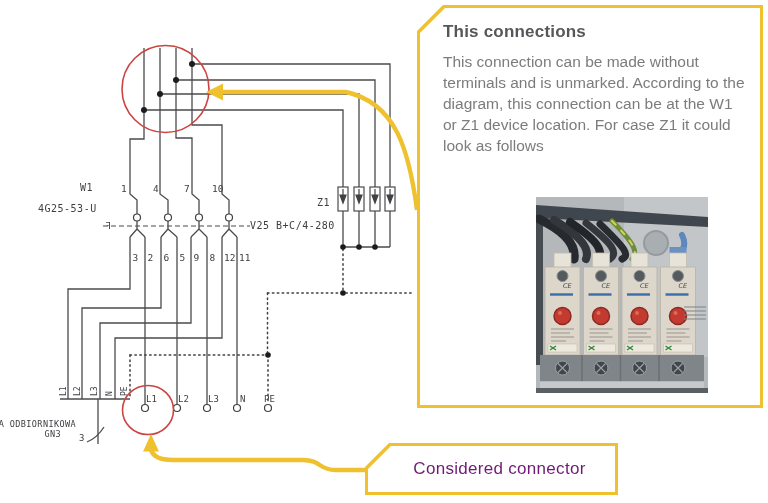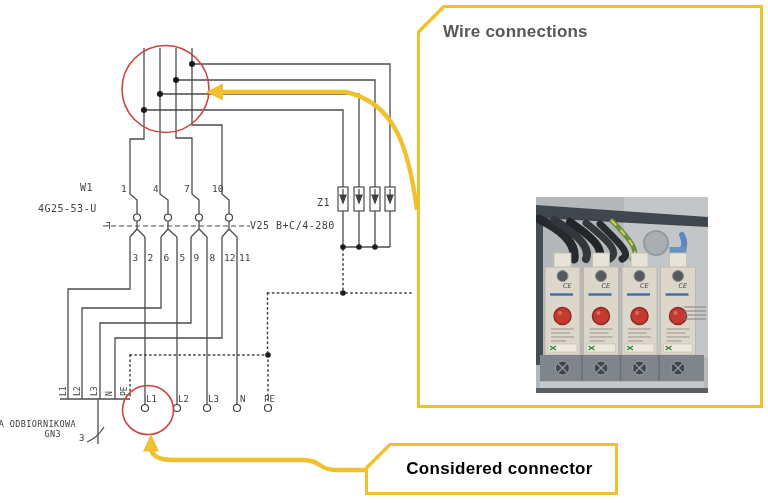--- a/index.html
+++ b/index.html
@@ -177,7 +177,7 @@
   <div class="bevel-outer callout">
     <div class="bevel-inner"></div>
     <div class="callout-content">
-      <div class="callout-title">Wire connections</div>
+      <div class="callout-title">This connections</div>
     </div>
     <div class="photo-wrap">
       <svg width="172" height="196" viewBox="0 0 172 196">

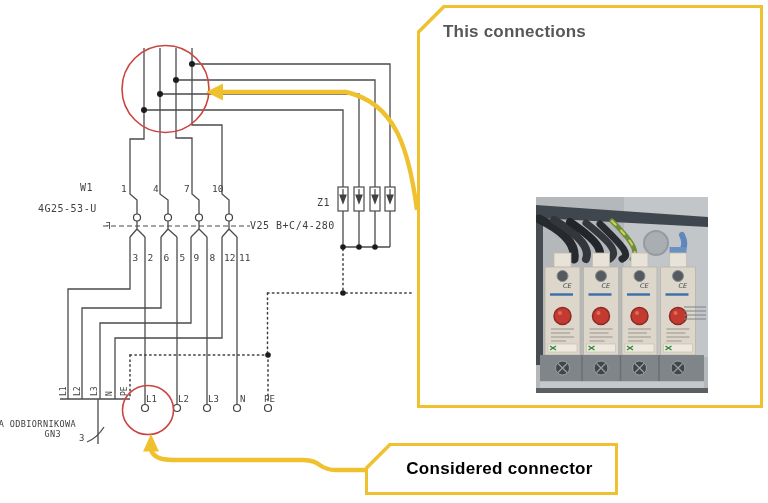--- a/index.html
+++ b/index.html
@@ -178,6 +178,7 @@
     <div class="bevel-inner"></div>
     <div class="callout-content">
       <div class="callout-title">This connections</div>
+      <div class="callout-body">This connection can be made without terminals and is unmarked. According to the diagram, this connection can be at the W1 or Z1 device location. For case Z1 it could look as follows</div>
     </div>
     <div class="photo-wrap">
       <svg width="172" height="196" viewBox="0 0 172 196">

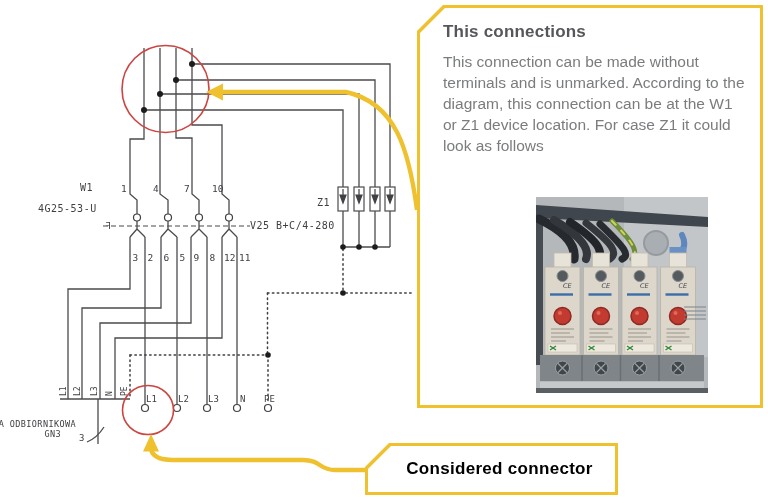--- a/index.html
+++ b/index.html
@@ -31,7 +31,7 @@
   .connector-box.bevel-outer{clip-path:polygon(24px 0,100% 0,100% 100%,0 100%,0 24px);}
   .connector-box .bevel-inner{clip-path:polygon(23px 0,100% 0,100% 100%,0 100%,0 23px);}
   .connector-label{position:absolute;inset:0;display:flex;align-items:center;justify-content:center;
-     padding-left:16px;font-size:17px;font-weight:bold;color:#000000;letter-spacing:.3px;}
+     padding-left:16px;font-size:17px;font-weight:normal;color:#701a75;letter-spacing:.3px;}
 </style>
 </head>
 <body>

